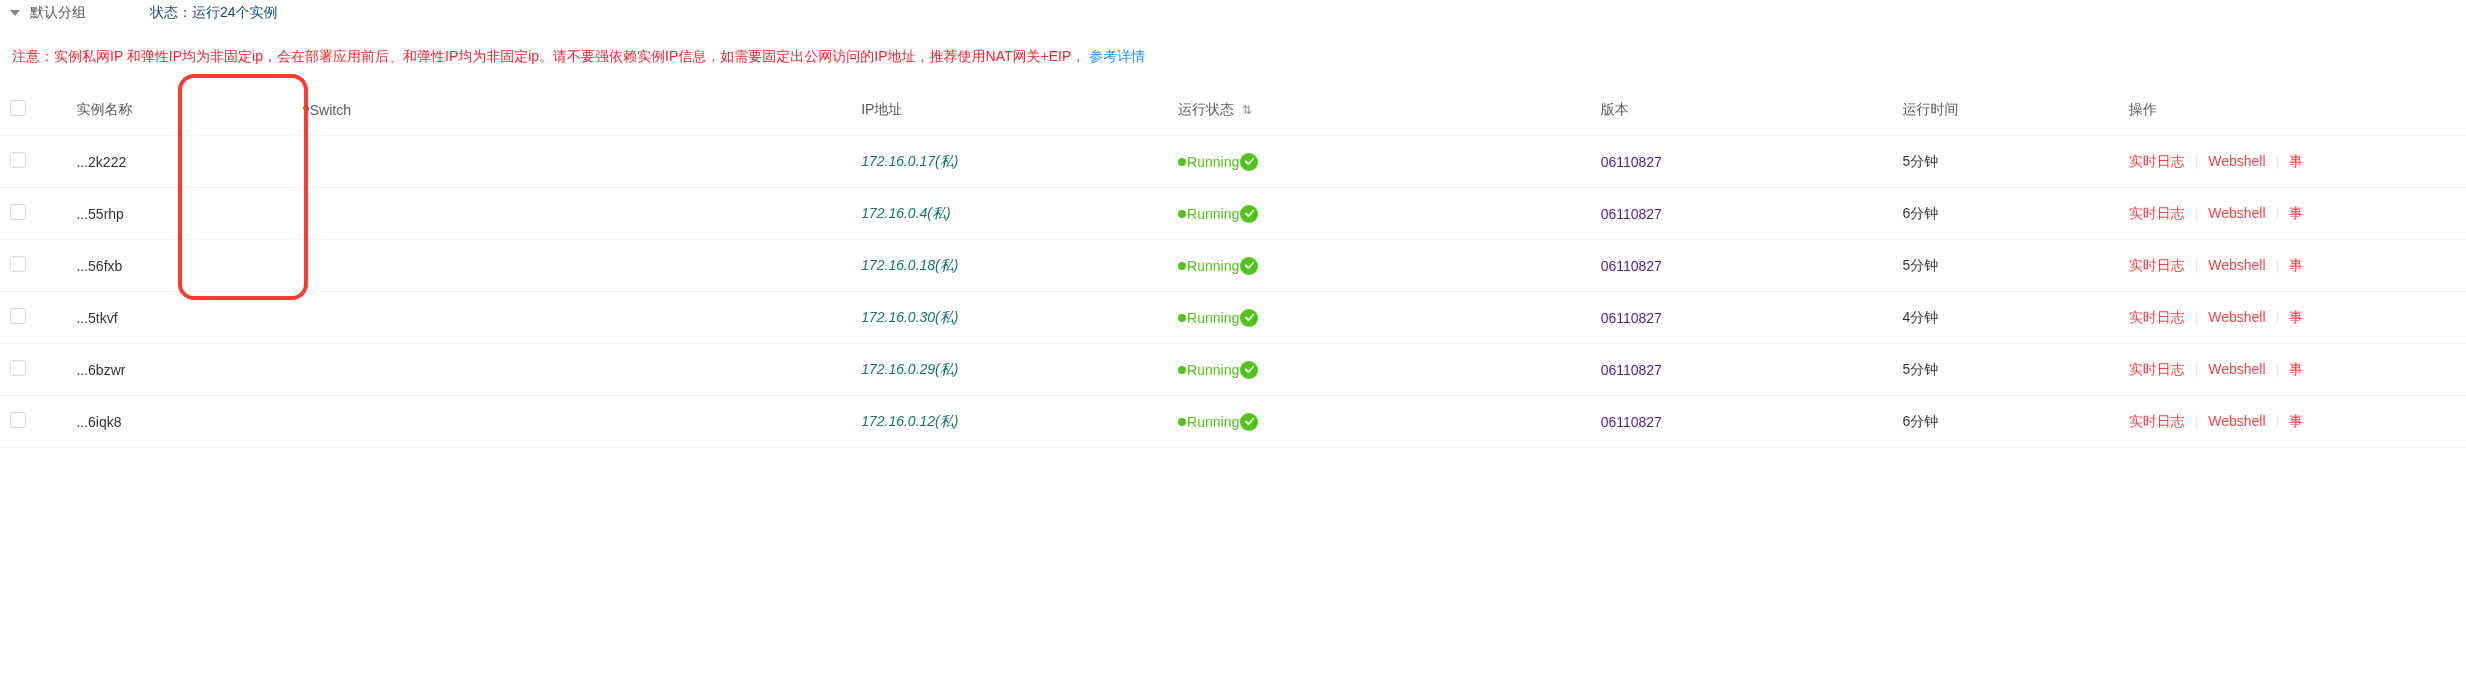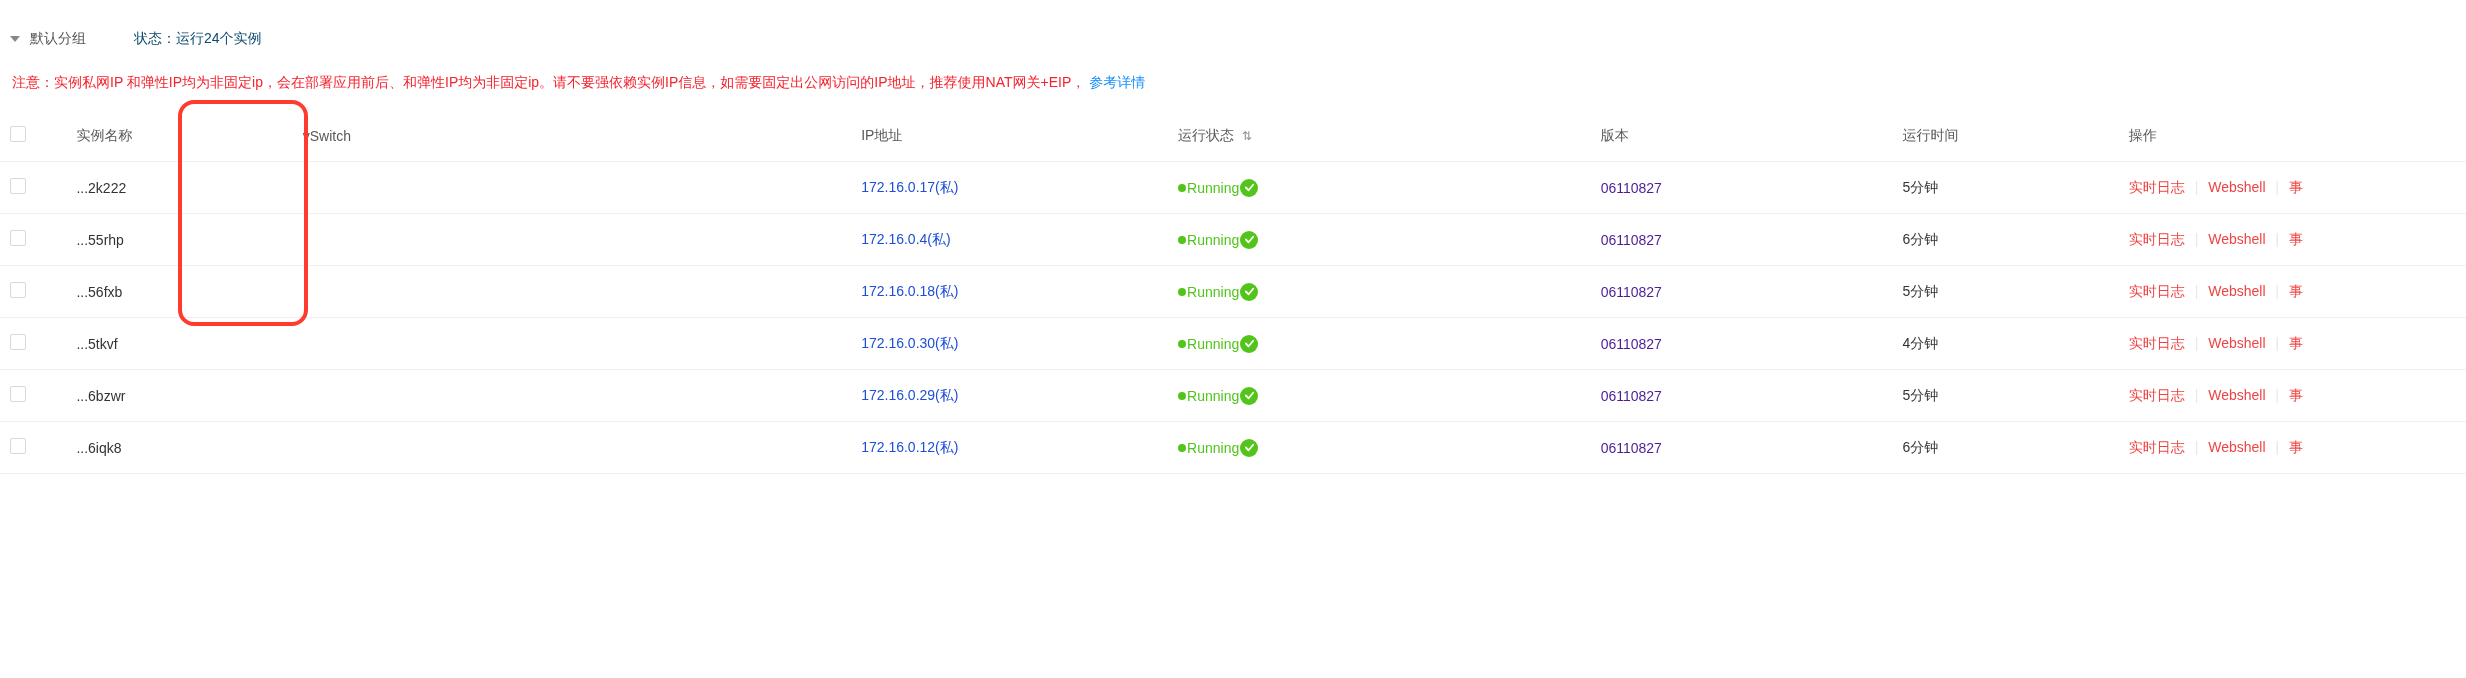--- a/index.html
+++ b/index.html
@@ -13,9 +13,8 @@
     .header-row {
       display: flex;
       align-items: center;
-      padding: 14px 10px 8px 10px;
-      gap: 8px;
-      margin-top: 16px;
+      padding: 4px 10px 8px 10px;
+      gap: 24px;
     }
     .chevron-down {
       display: inline-block;

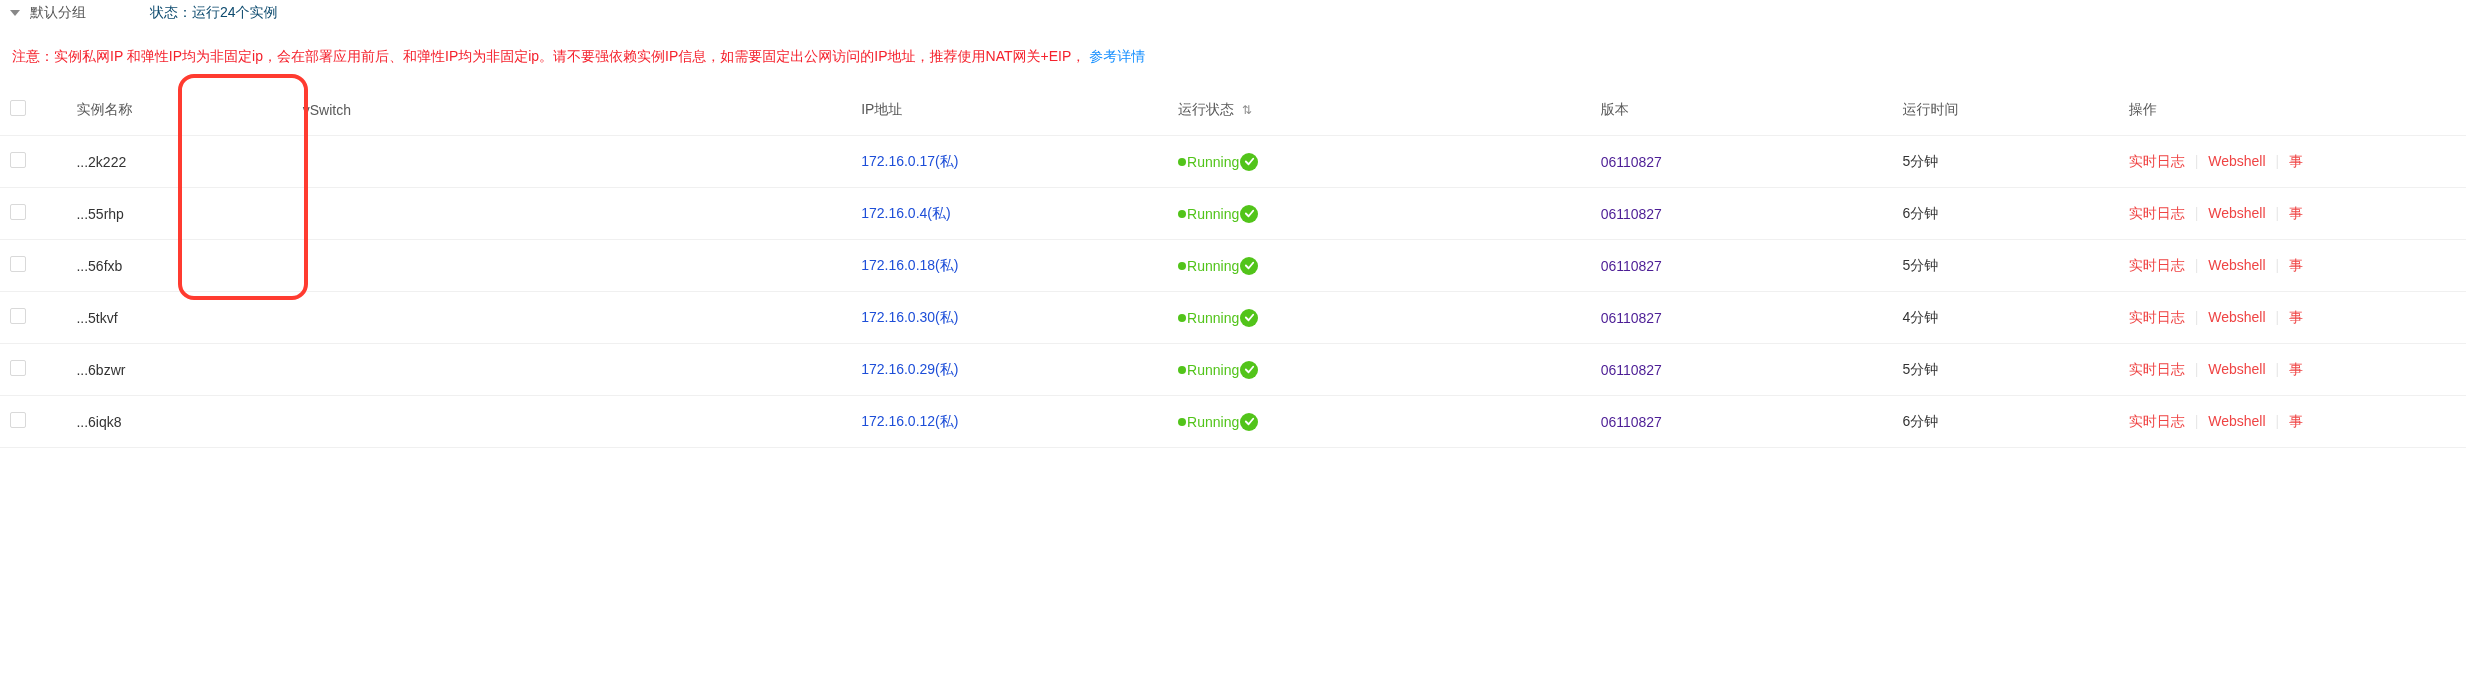--- a/index.html
+++ b/index.html
@@ -89,7 +89,7 @@
       z-index: 10;
     }
     .instance-name { color: #333; }
-    .ip-addr { color: #1d4ed8; }
+    .ip-addr { color: #0f766e; font-style: italic; }
     .version { color: #4c1d95; }
     .runtime { color: #333; }
     .table-wrapper { position: relative; }

